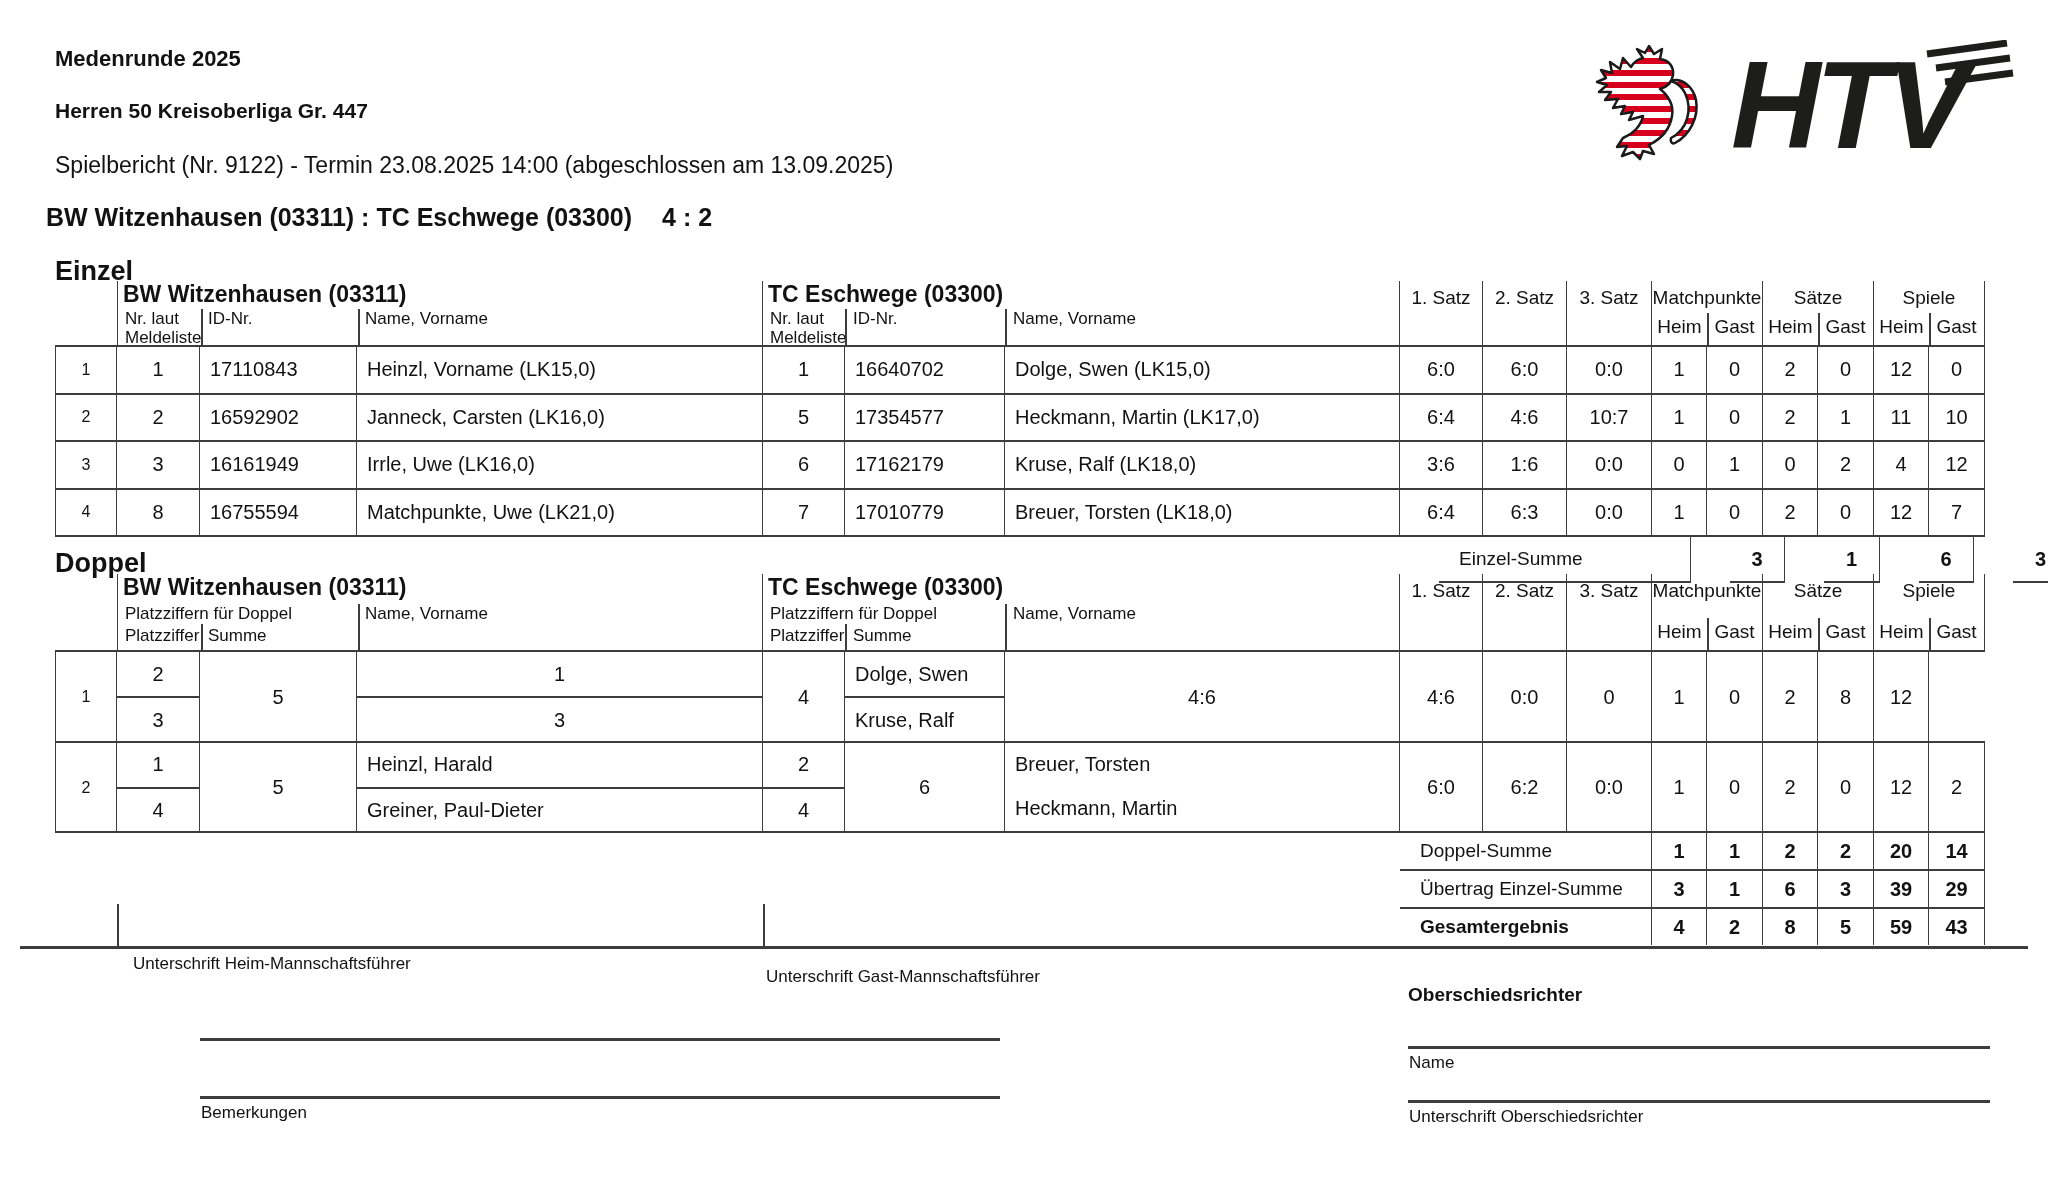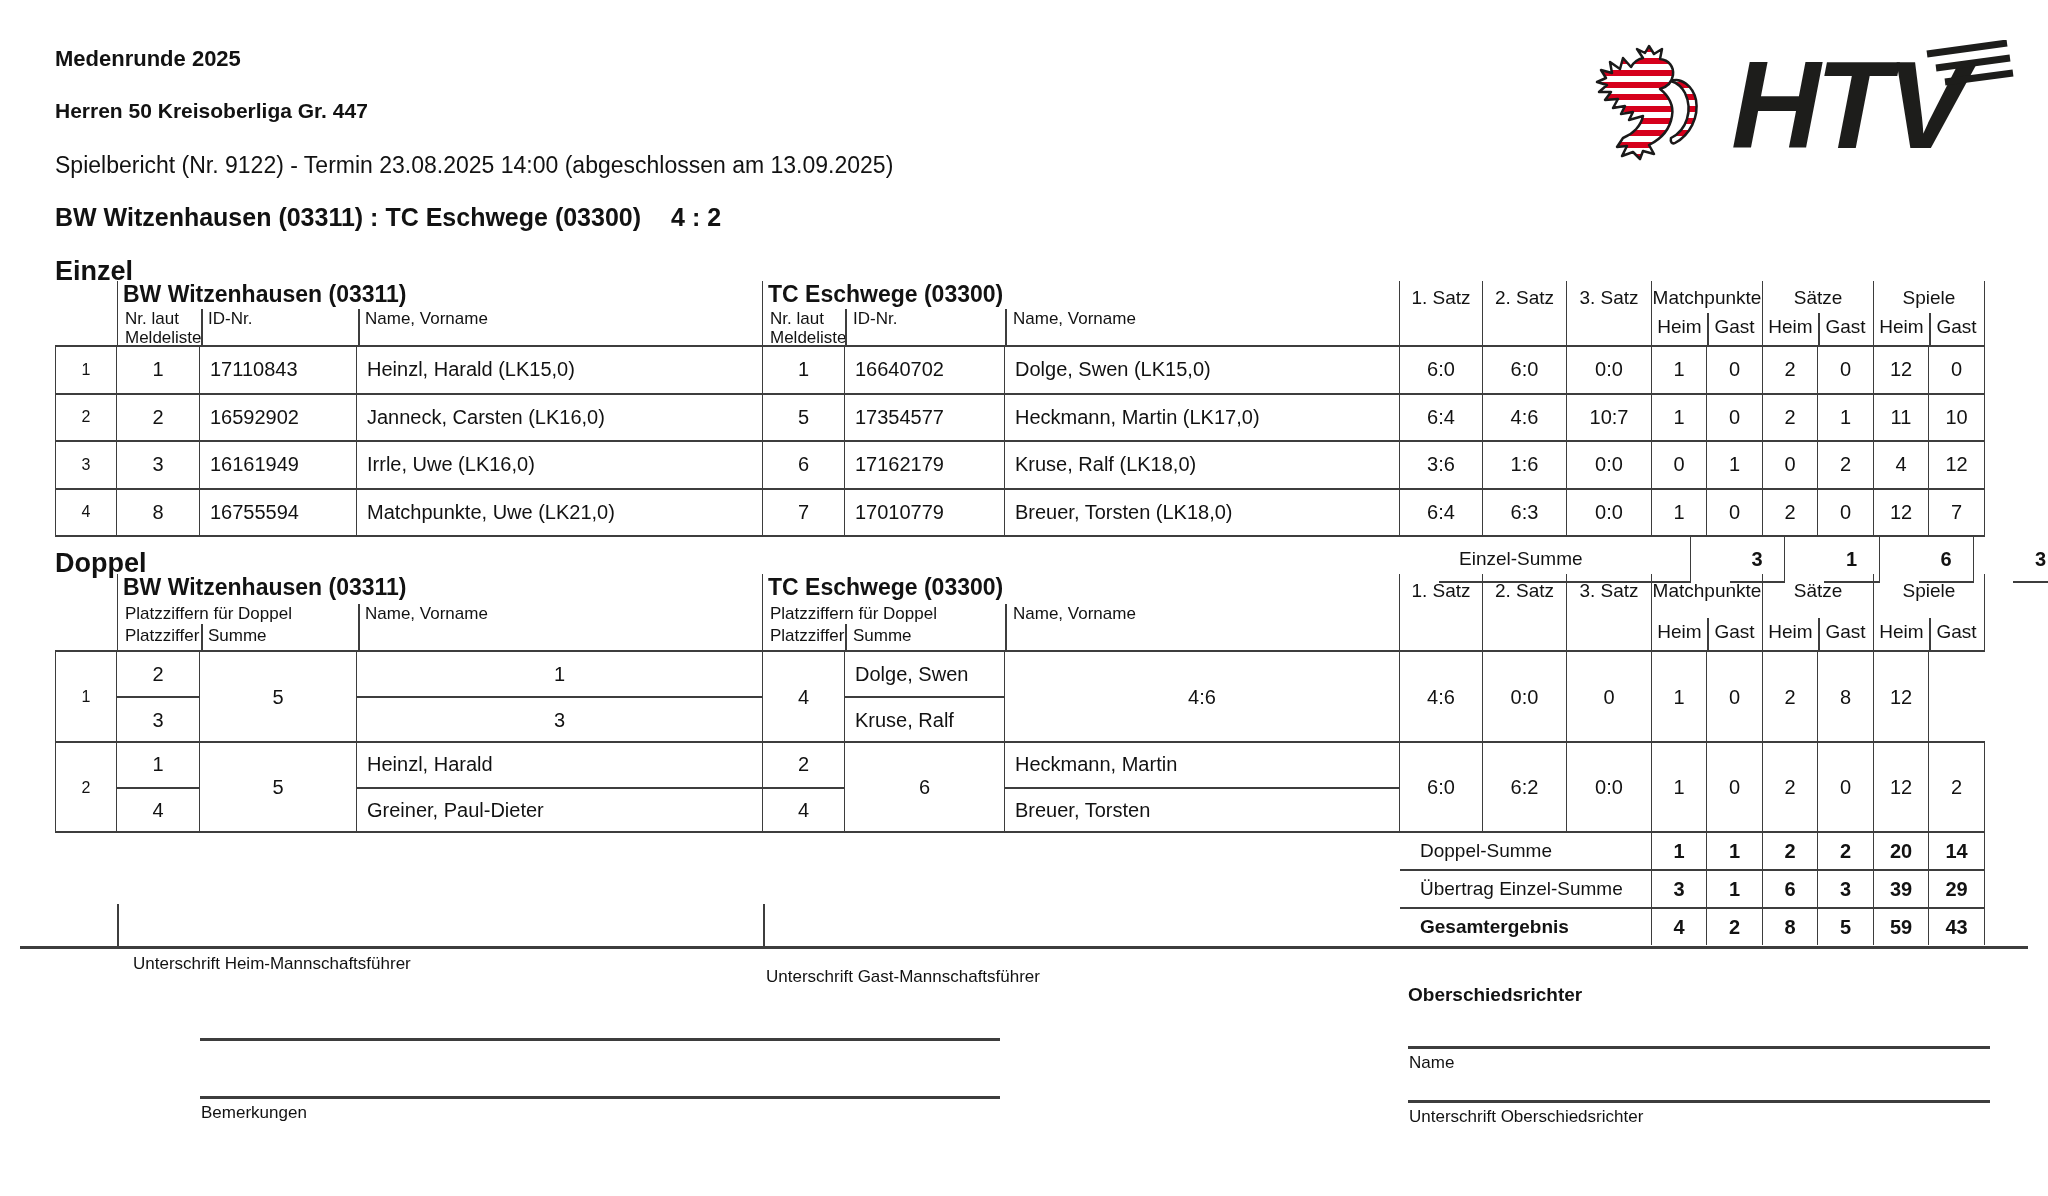--- a/index.html
+++ b/index.html
@@ -20,7 +20,7 @@
   .title{left:55px;top:46px;font-size:22px;font-weight:bold;}
   .subtitle{left:55px;top:99px;font-size:21px;font-weight:bold;}
   .reportline{left:55px;top:152px;font-size:23px;}
-  .matchline{left:55px;top:203px;font-size:25px;font-weight:bold;}
+  .matchline{left:46px;top:203px;font-size:25px;font-weight:bold;}
   .matchline .score{margin-left:30px;}
   .sectionlabel{font-size:27px;font-weight:bold;}
 

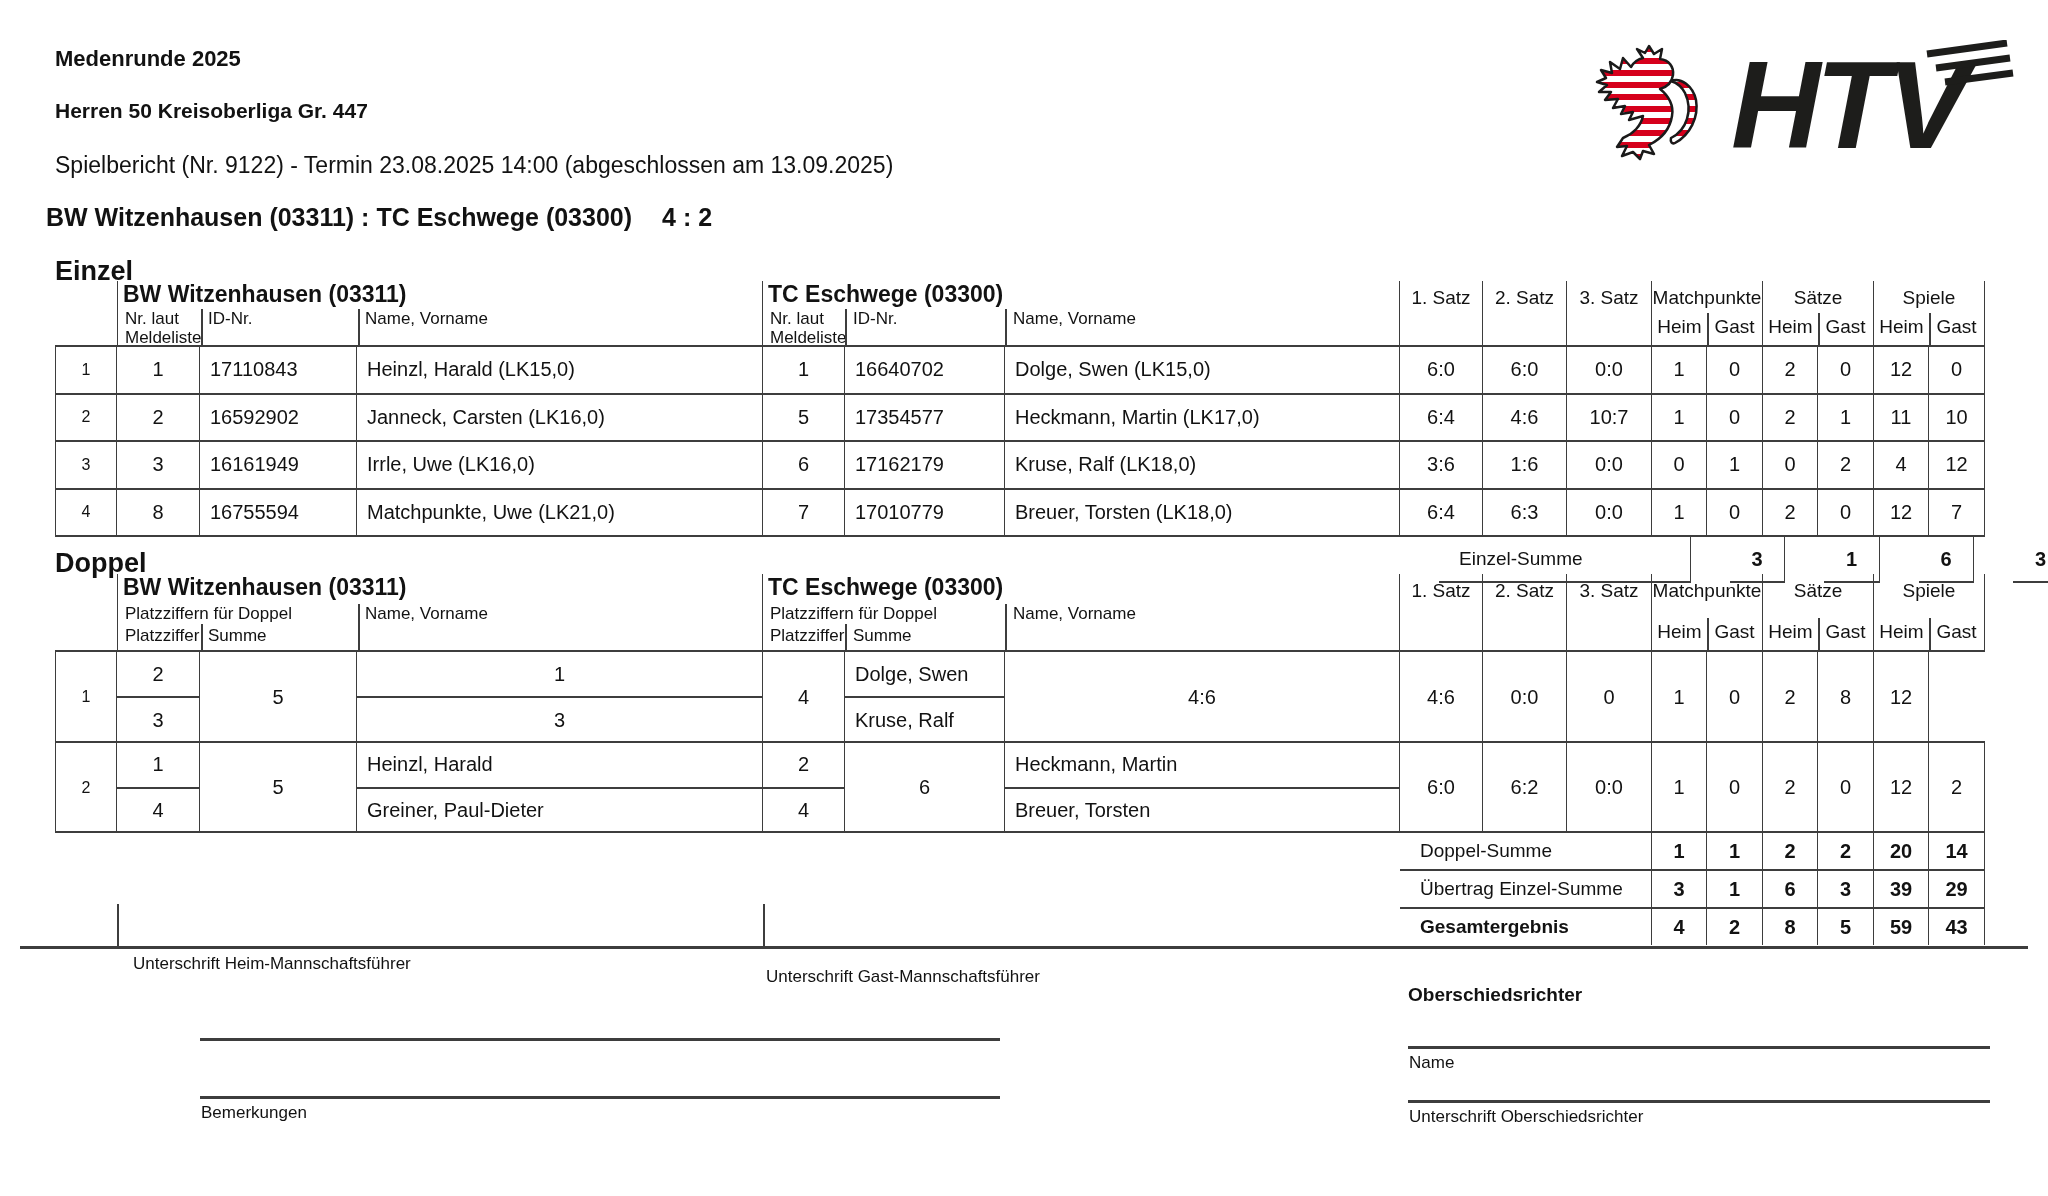--- a/index.html
+++ b/index.html
@@ -174,7 +174,7 @@
       <div class="cell small">1</div>
       <div class="cell">1</div>
       <div class="cell left">17110843</div>
-      <div class="cell left">Heinzl, Harald (LK15,0)</div>
+      <div class="cell left">Heinzl, Vorname (LK15,0)</div>
       <div class="cell">1</div>
       <div class="cell left">16640702</div>
       <div class="cell left">Dolge, Swen (LK15,0)</div>

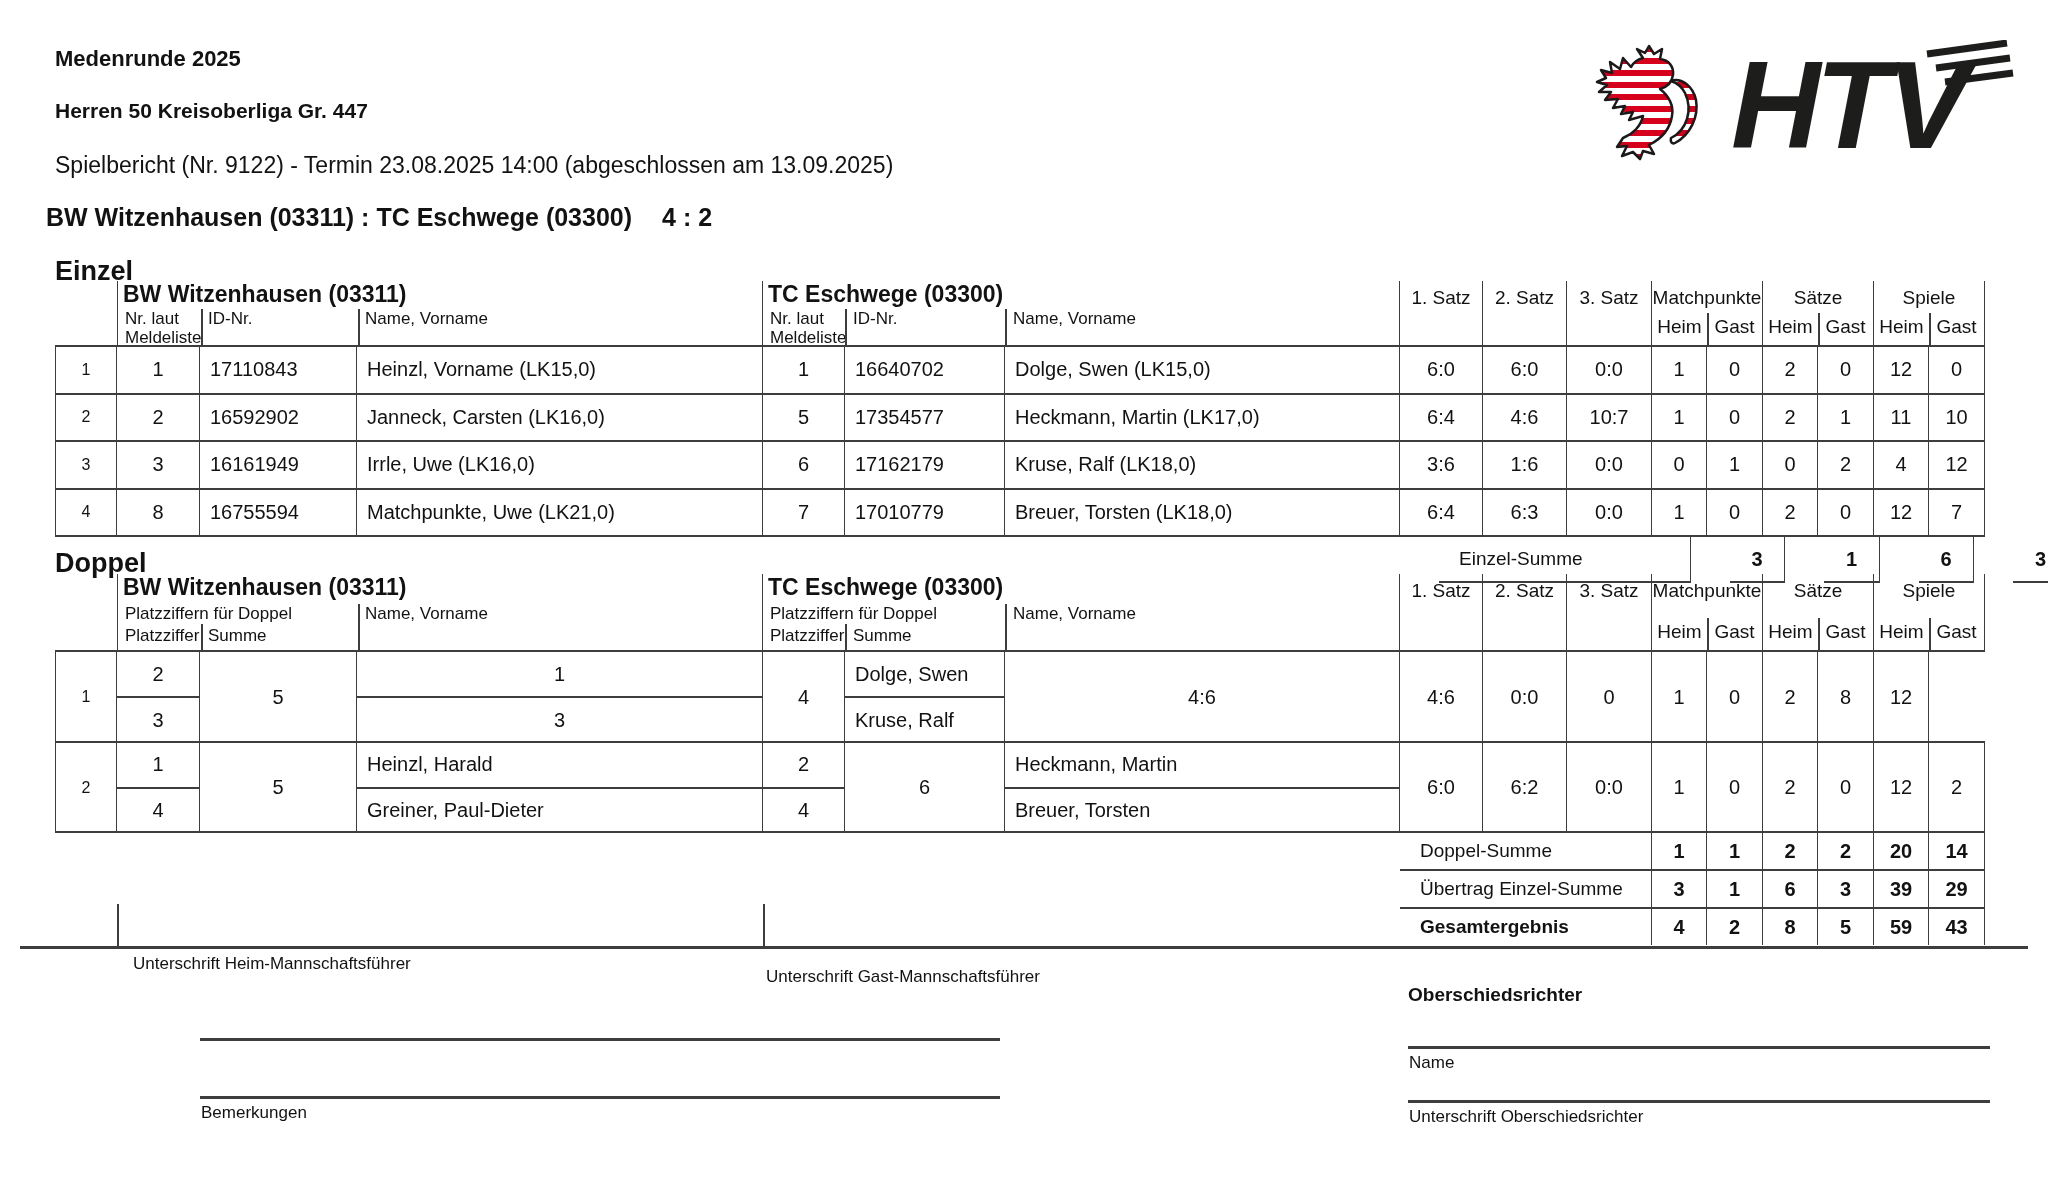--- a/index.html
+++ b/index.html
@@ -355,8 +355,8 @@
       </div>
       <div class="cell">6</div>
       <div class="cell stack">
+        <div class="sub left">Breuer, Torsten</div>
         <div class="sub first left">Heckmann, Martin</div>
-        <div class="sub left">Breuer, Torsten</div>
       </div>
       <div class="cell">6:0</div>
       <div class="cell">6:2</div>

